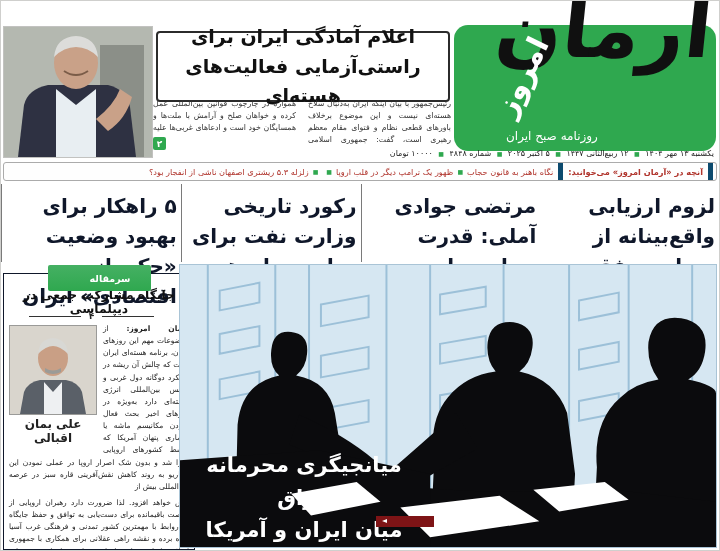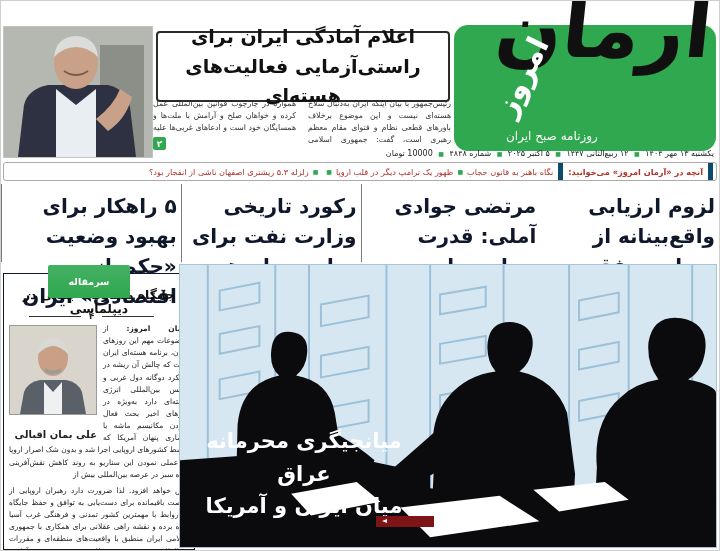--- a/index.html
+++ b/index.html
@@ -97,7 +97,7 @@
     <span class="sq">■</span>
     <span>شماره ۴۸۴۸</span>
     <span class="sq">■</span>
-    <span>10000 تومان</span>
+    <span>۱۰۰۰۰ تومان</span>
   </div>
 
   <div class="ticker rtl">

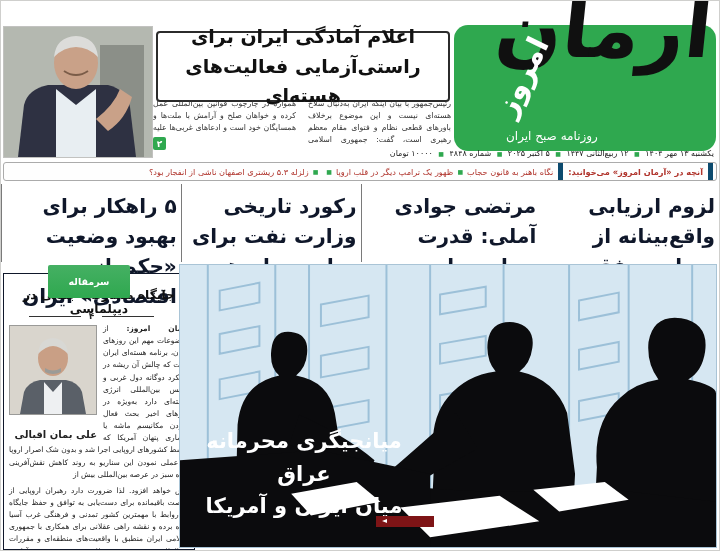--- a/index.html
+++ b/index.html
@@ -43,7 +43,7 @@
 
   
   .editorial{position:absolute;top:272px;left:2px;width:192px;bottom:0;border:1px solid #0f172a;box-sizing:border-box;overflow:hidden;padding:10px 5px 0;}
-  .kicker{position:absolute;top:264px;left:47px;width:82px;height:33px;background:linear-gradient(#45b063,#2fa84f);color:#fff;font-weight:bold;font-size:9.5px;display:flex;align-items:center;justify-content:center;border-radius:2px;z-index:3;}
+  .kicker{position:absolute;top:264px;left:47px;width:82px;height:26px;background:linear-gradient(#45b063,#2fa84f);color:#fff;font-weight:bold;font-size:9.5px;display:flex;align-items:center;justify-content:center;border-radius:2px;z-index:3;padding-left:21px;}
   .ed-title{font-weight:bold;font-size:12.3px;text-align:center;color:#111;margin:4px 0 7px;}
   .ed-figure{float:left;width:88px;margin:2px 6px 2px 0;}
   .ed-photo{width:86px;height:88px;border:1px solid #9a9a98;background:#d8d4cc;overflow:hidden;}

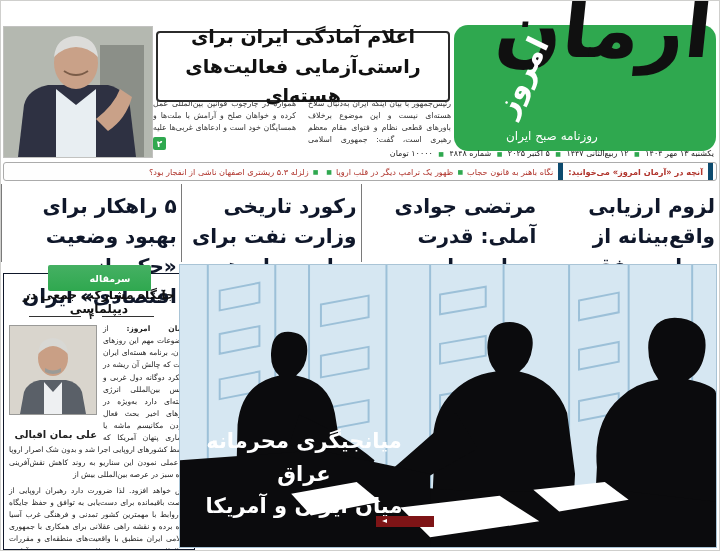--- a/index.html
+++ b/index.html
@@ -47,7 +47,7 @@
   .ed-title{font-weight:bold;font-size:12.3px;text-align:center;color:#111;margin:4px 0 7px;}
   .ed-figure{float:left;width:88px;margin:2px 6px 2px 0;}
   .ed-photo{width:86px;height:88px;border:1px solid #9a9a98;background:#d8d4cc;overflow:hidden;}
-  .ed-caption{font-weight:bold;font-size:10px;color:#222;margin-top:14px;}
+  .ed-caption{font-weight:bold;font-size:12px;text-align:center;color:#222;margin-top:2px;}
   .ed-text{font-size:7.5px;line-height:1.62;text-align:justify;color:#222;}
   .ed-text p{margin:0 0 4px;}
   .ed-text .leadin{font-weight:bold;}

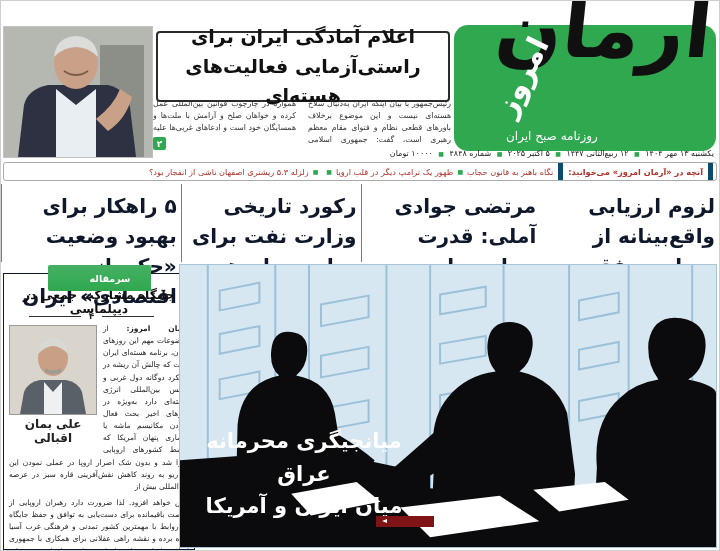--- a/index.html
+++ b/index.html
@@ -55,7 +55,7 @@
   
   .feature{position:absolute;top:263px;left:178px;right:2px;bottom:2px;background:#d6e7f2;border:1px solid #a9c4d6;box-sizing:border-box;overflow:hidden;}
   .feature svg{position:absolute;inset:0;width:100%;height:100%;}
-  .feature-head{position:absolute;left:4px;bottom:24px;width:240px;text-align:center;color:#fff;font-weight:bold;font-size:21px;line-height:1.55;z-index:2;}
+  .feature-head{position:absolute;left:4px;bottom:0;width:240px;text-align:center;color:#fff;font-weight:bold;font-size:21px;line-height:1.55;z-index:2;}
   .watermark{position:absolute;left:196px;bottom:20px;width:58px;height:11px;background:#7e1416;z-index:2;}
   .watermark:before{content:"";position:absolute;left:6px;top:3px;border-top:2.5px solid transparent;border-bottom:2.5px solid transparent;border-right:5px solid #fff;}
 </style>

